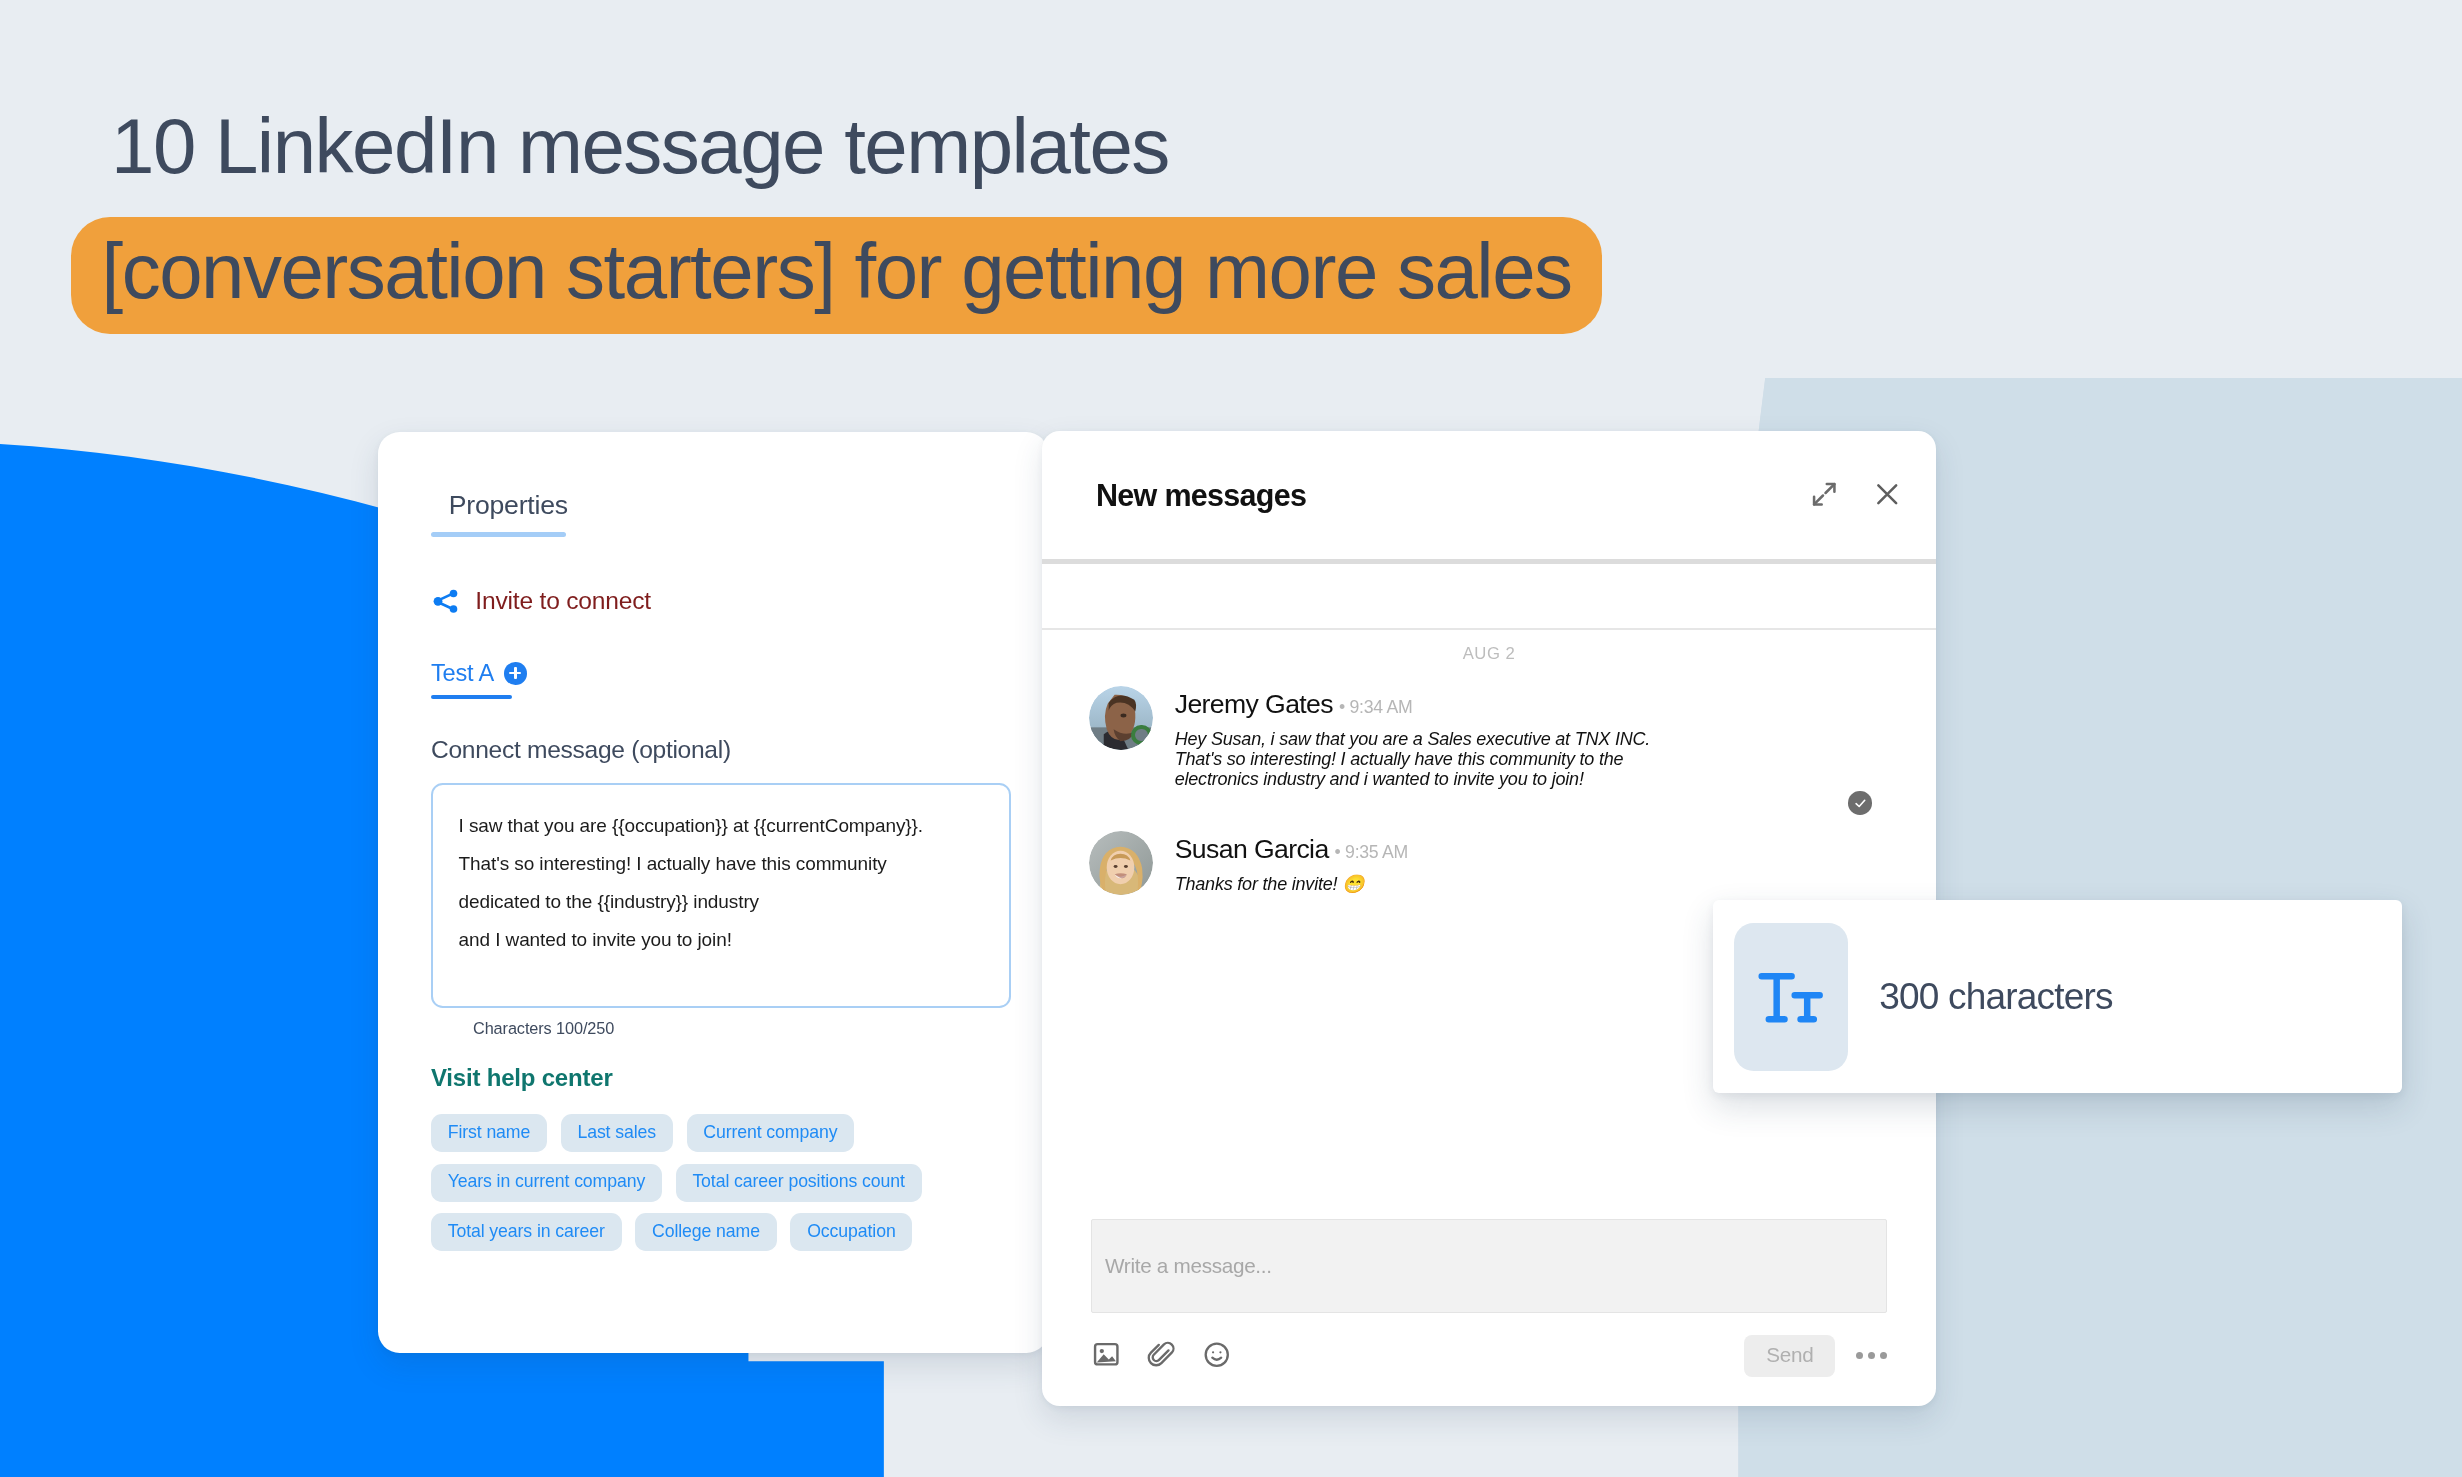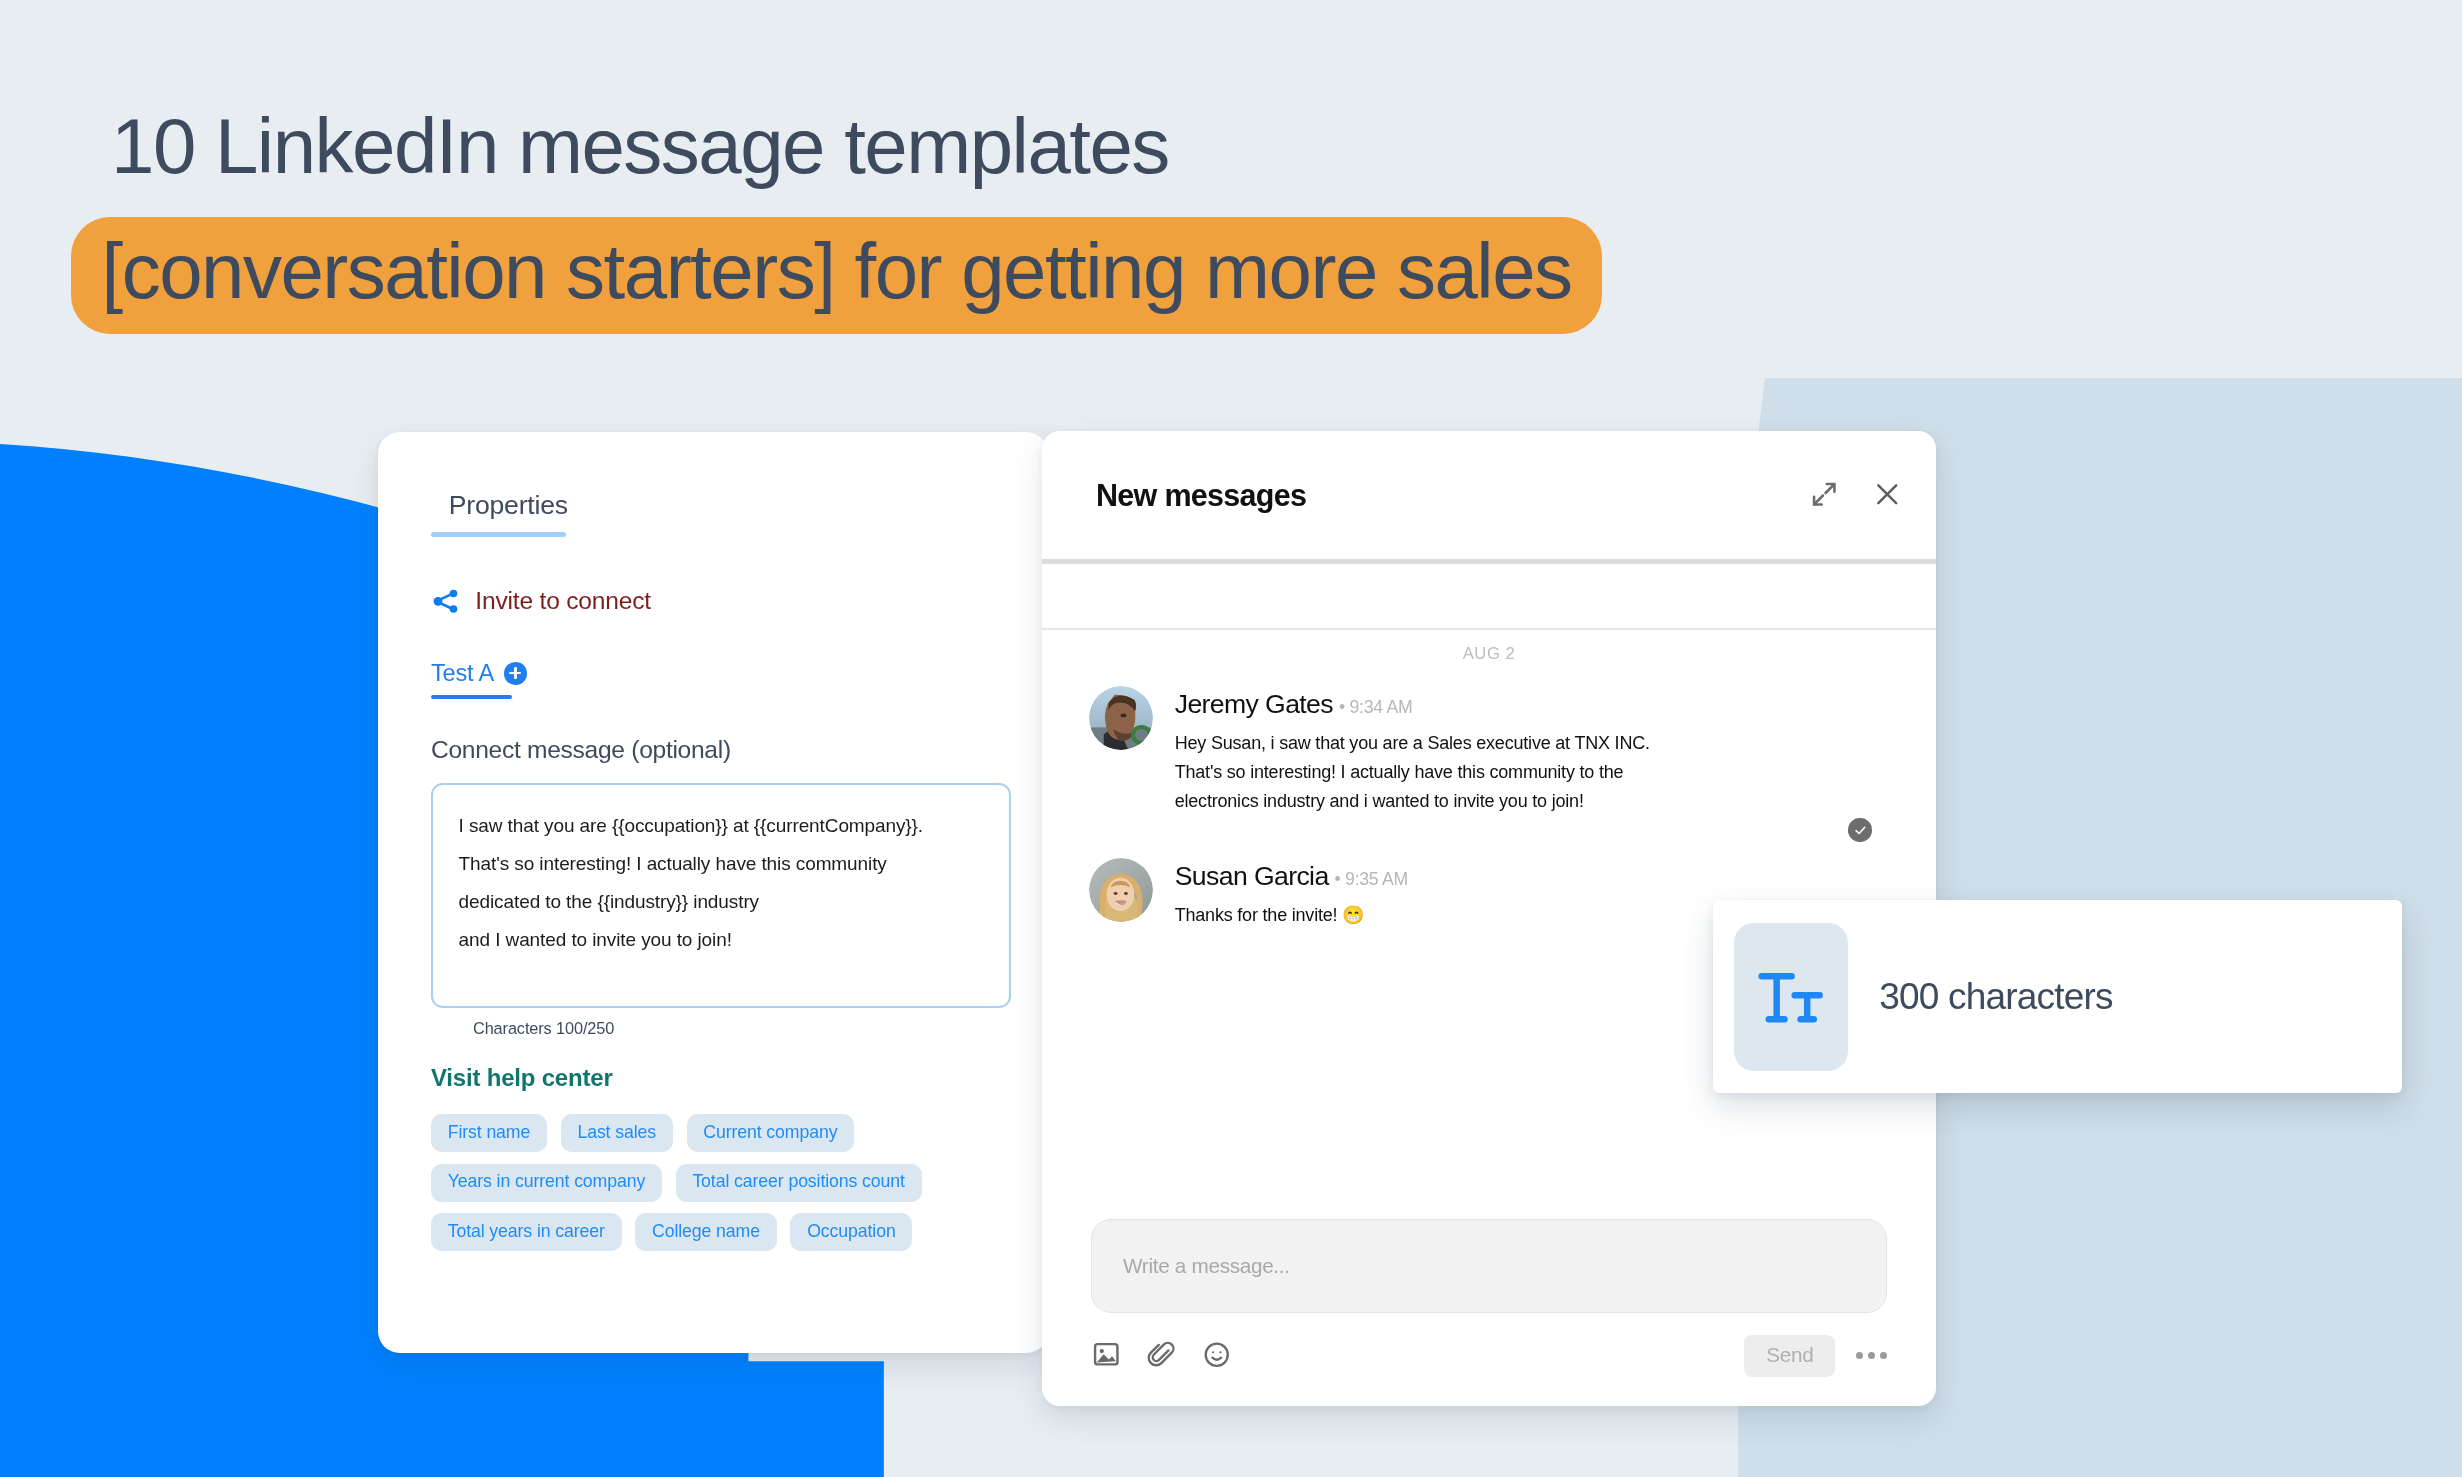--- a/index.html
+++ b/index.html
@@ -187,8 +187,9 @@
   .msg-time{ font-size:17.7px; color:#b6b6b6; letter-spacing:-0.3px; }
   .msg-text{
     margin-top:8.9px;
-    font-size:18px; line-height:29px; color:#111; letter-spacing:-0.2px;
+    font-size:18px; line-height:20px; color:#111; letter-spacing:-0.2px;
     white-space:pre-line;
+    font-style:italic;
   }
   .read-receipt{
     position:absolute; right:64px; bottom:-25.6px;

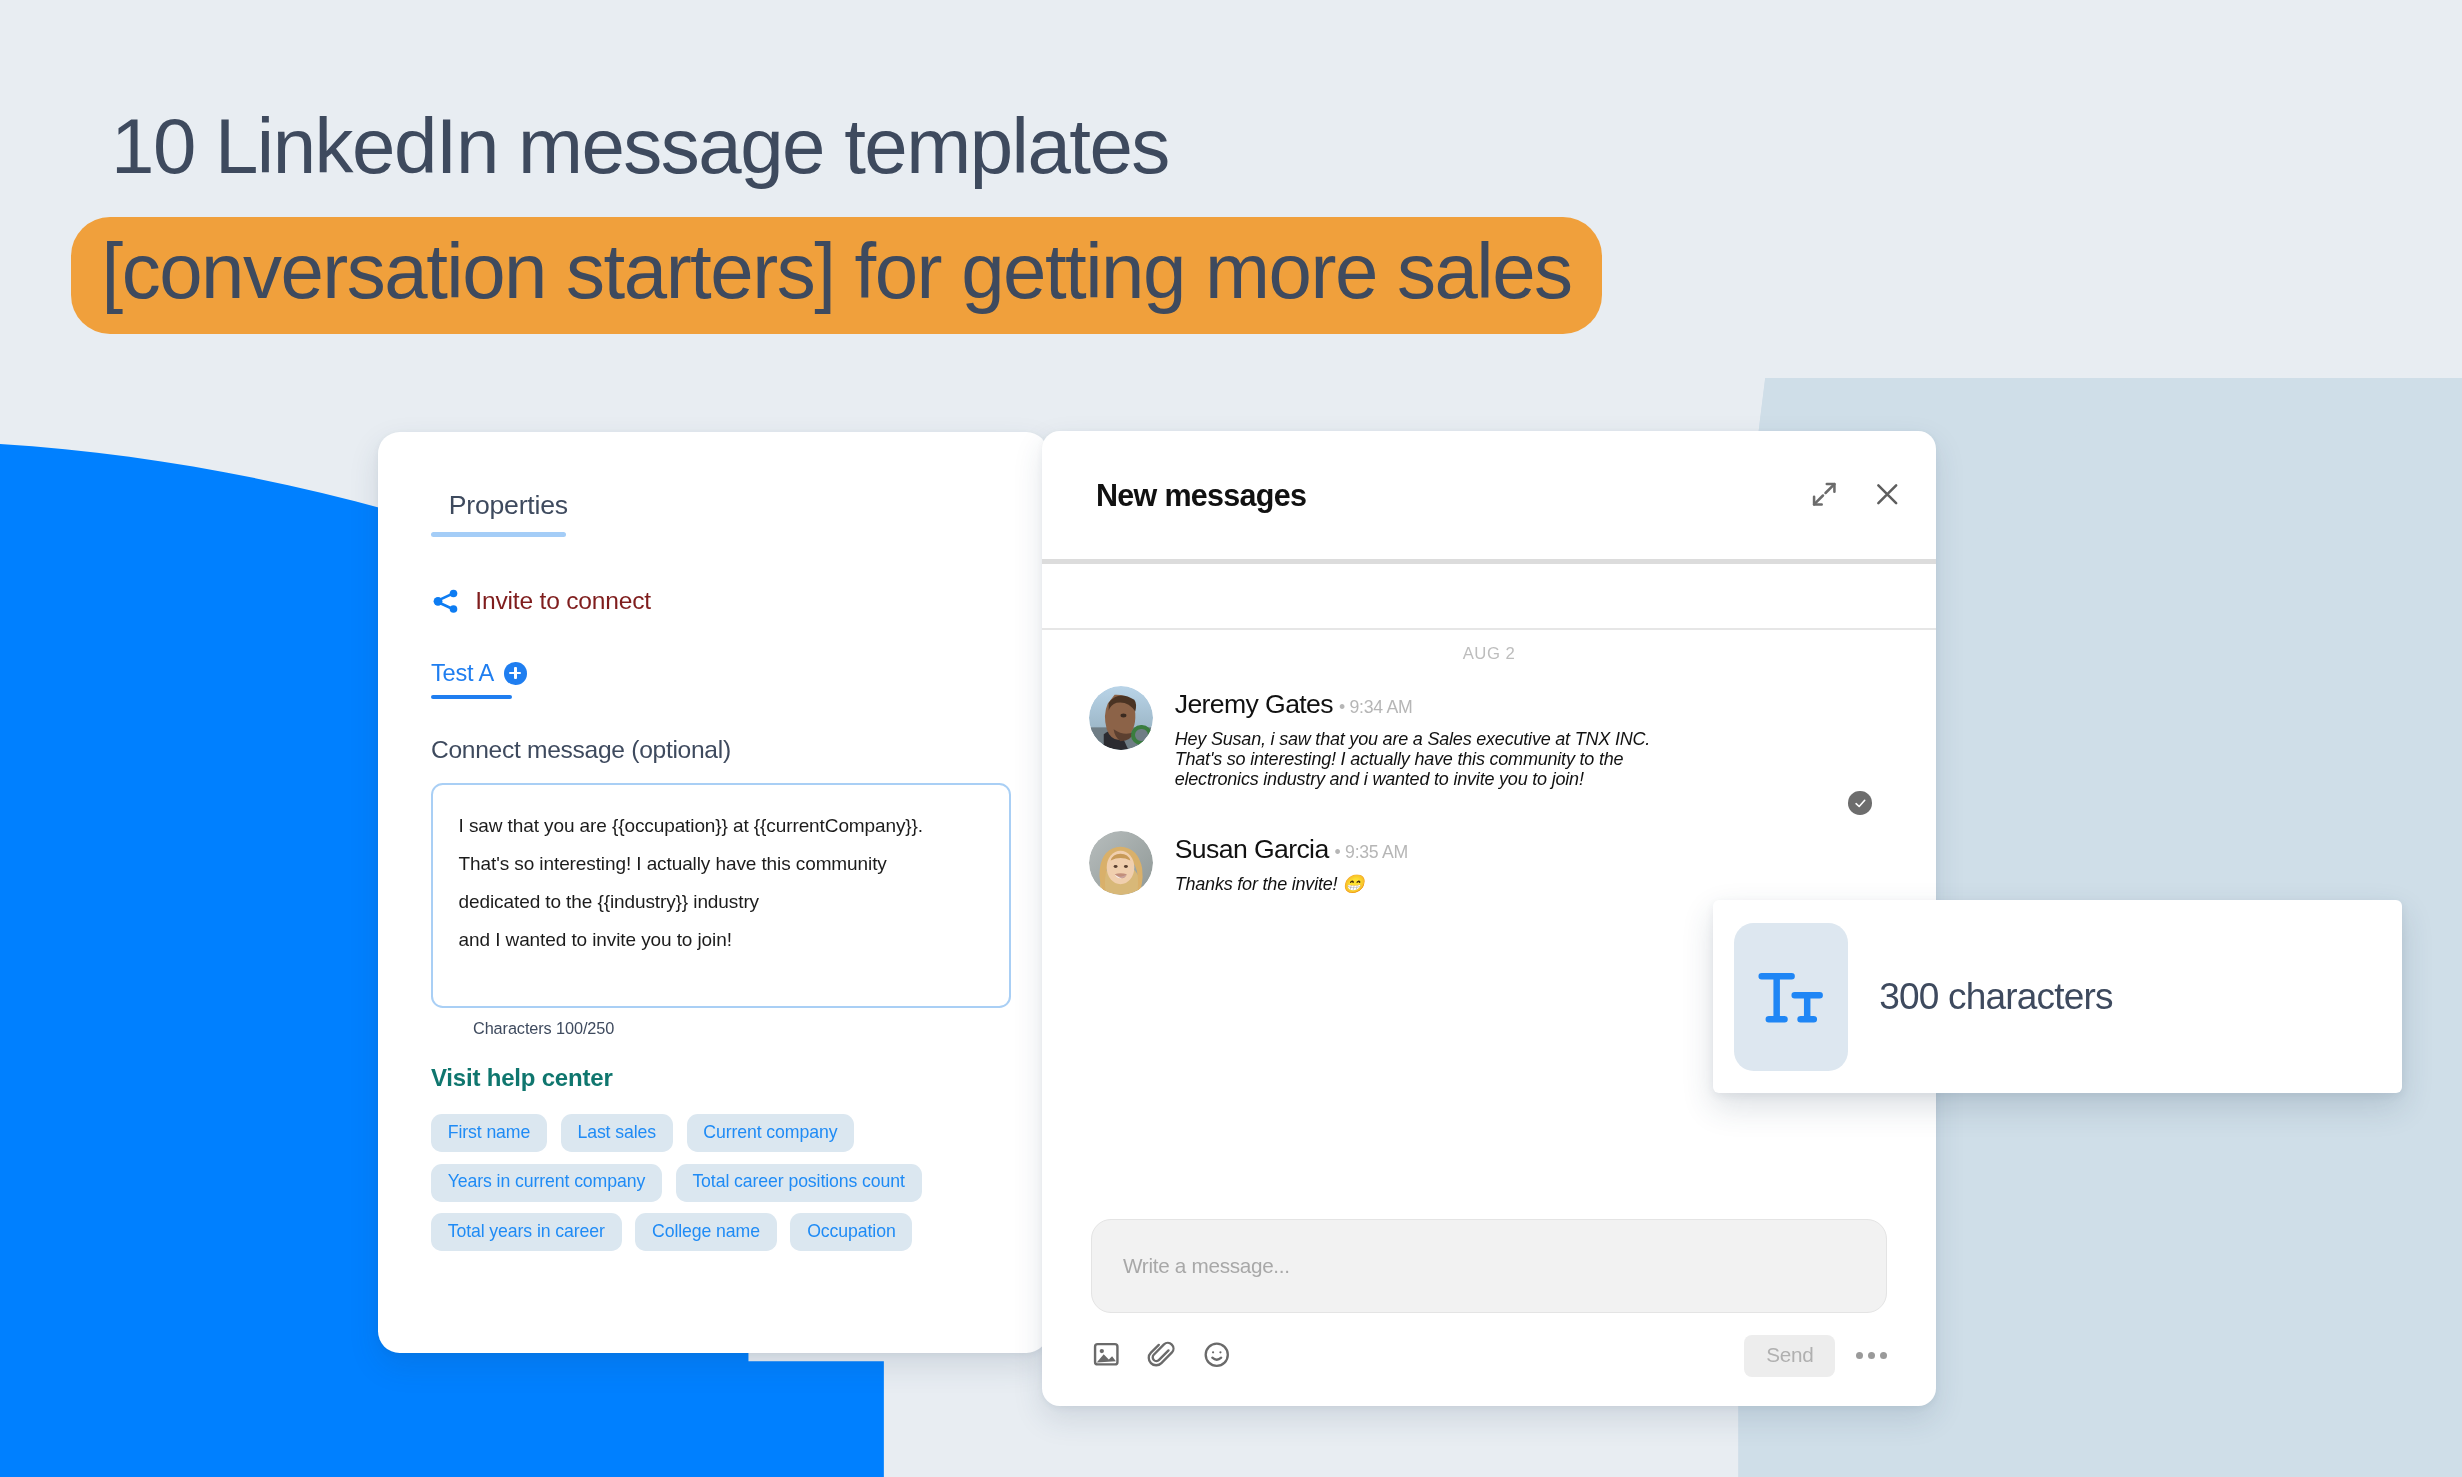--- a/index.html
+++ b/index.html
@@ -205,9 +205,9 @@
     height:94px;
     background:#f2f2f2;
     border:1.5px solid #e4e4e4;
-    border-radius:20px;
+    border-radius:2px;
     display:flex; align-items:center;
-    padding-left:31px;
+    padding-left:13px;
   }
   .composer-placeholder{ font-size:20.7px; color:#a8a8a8; letter-spacing:-0.3px; }
   .composer-bar{

